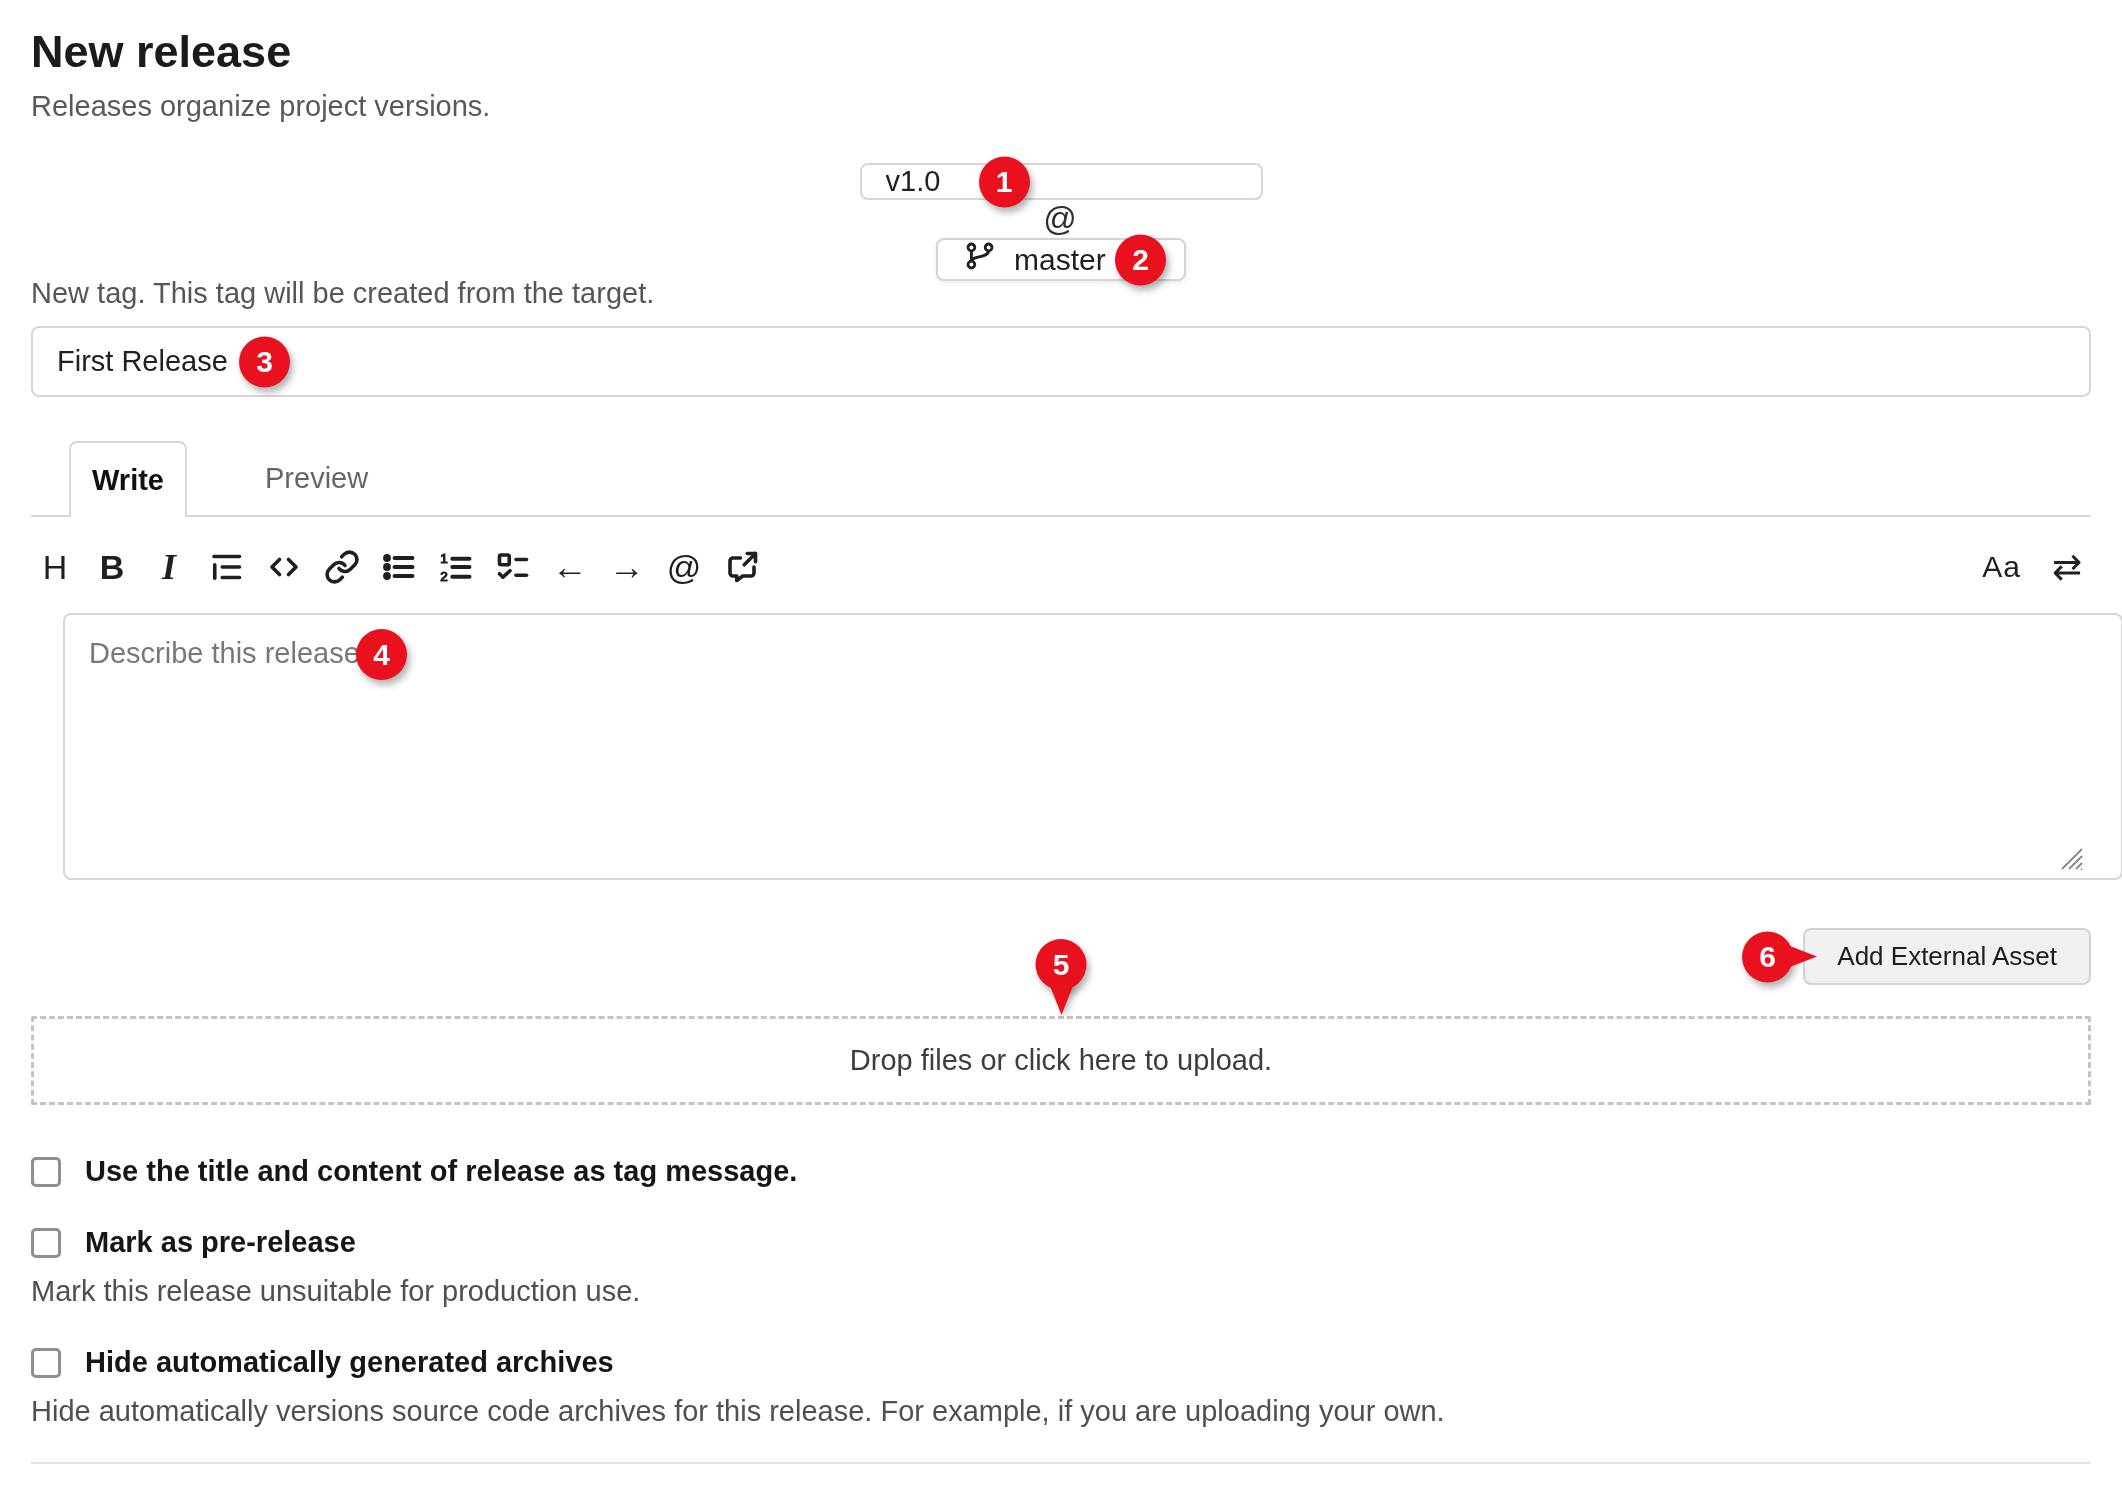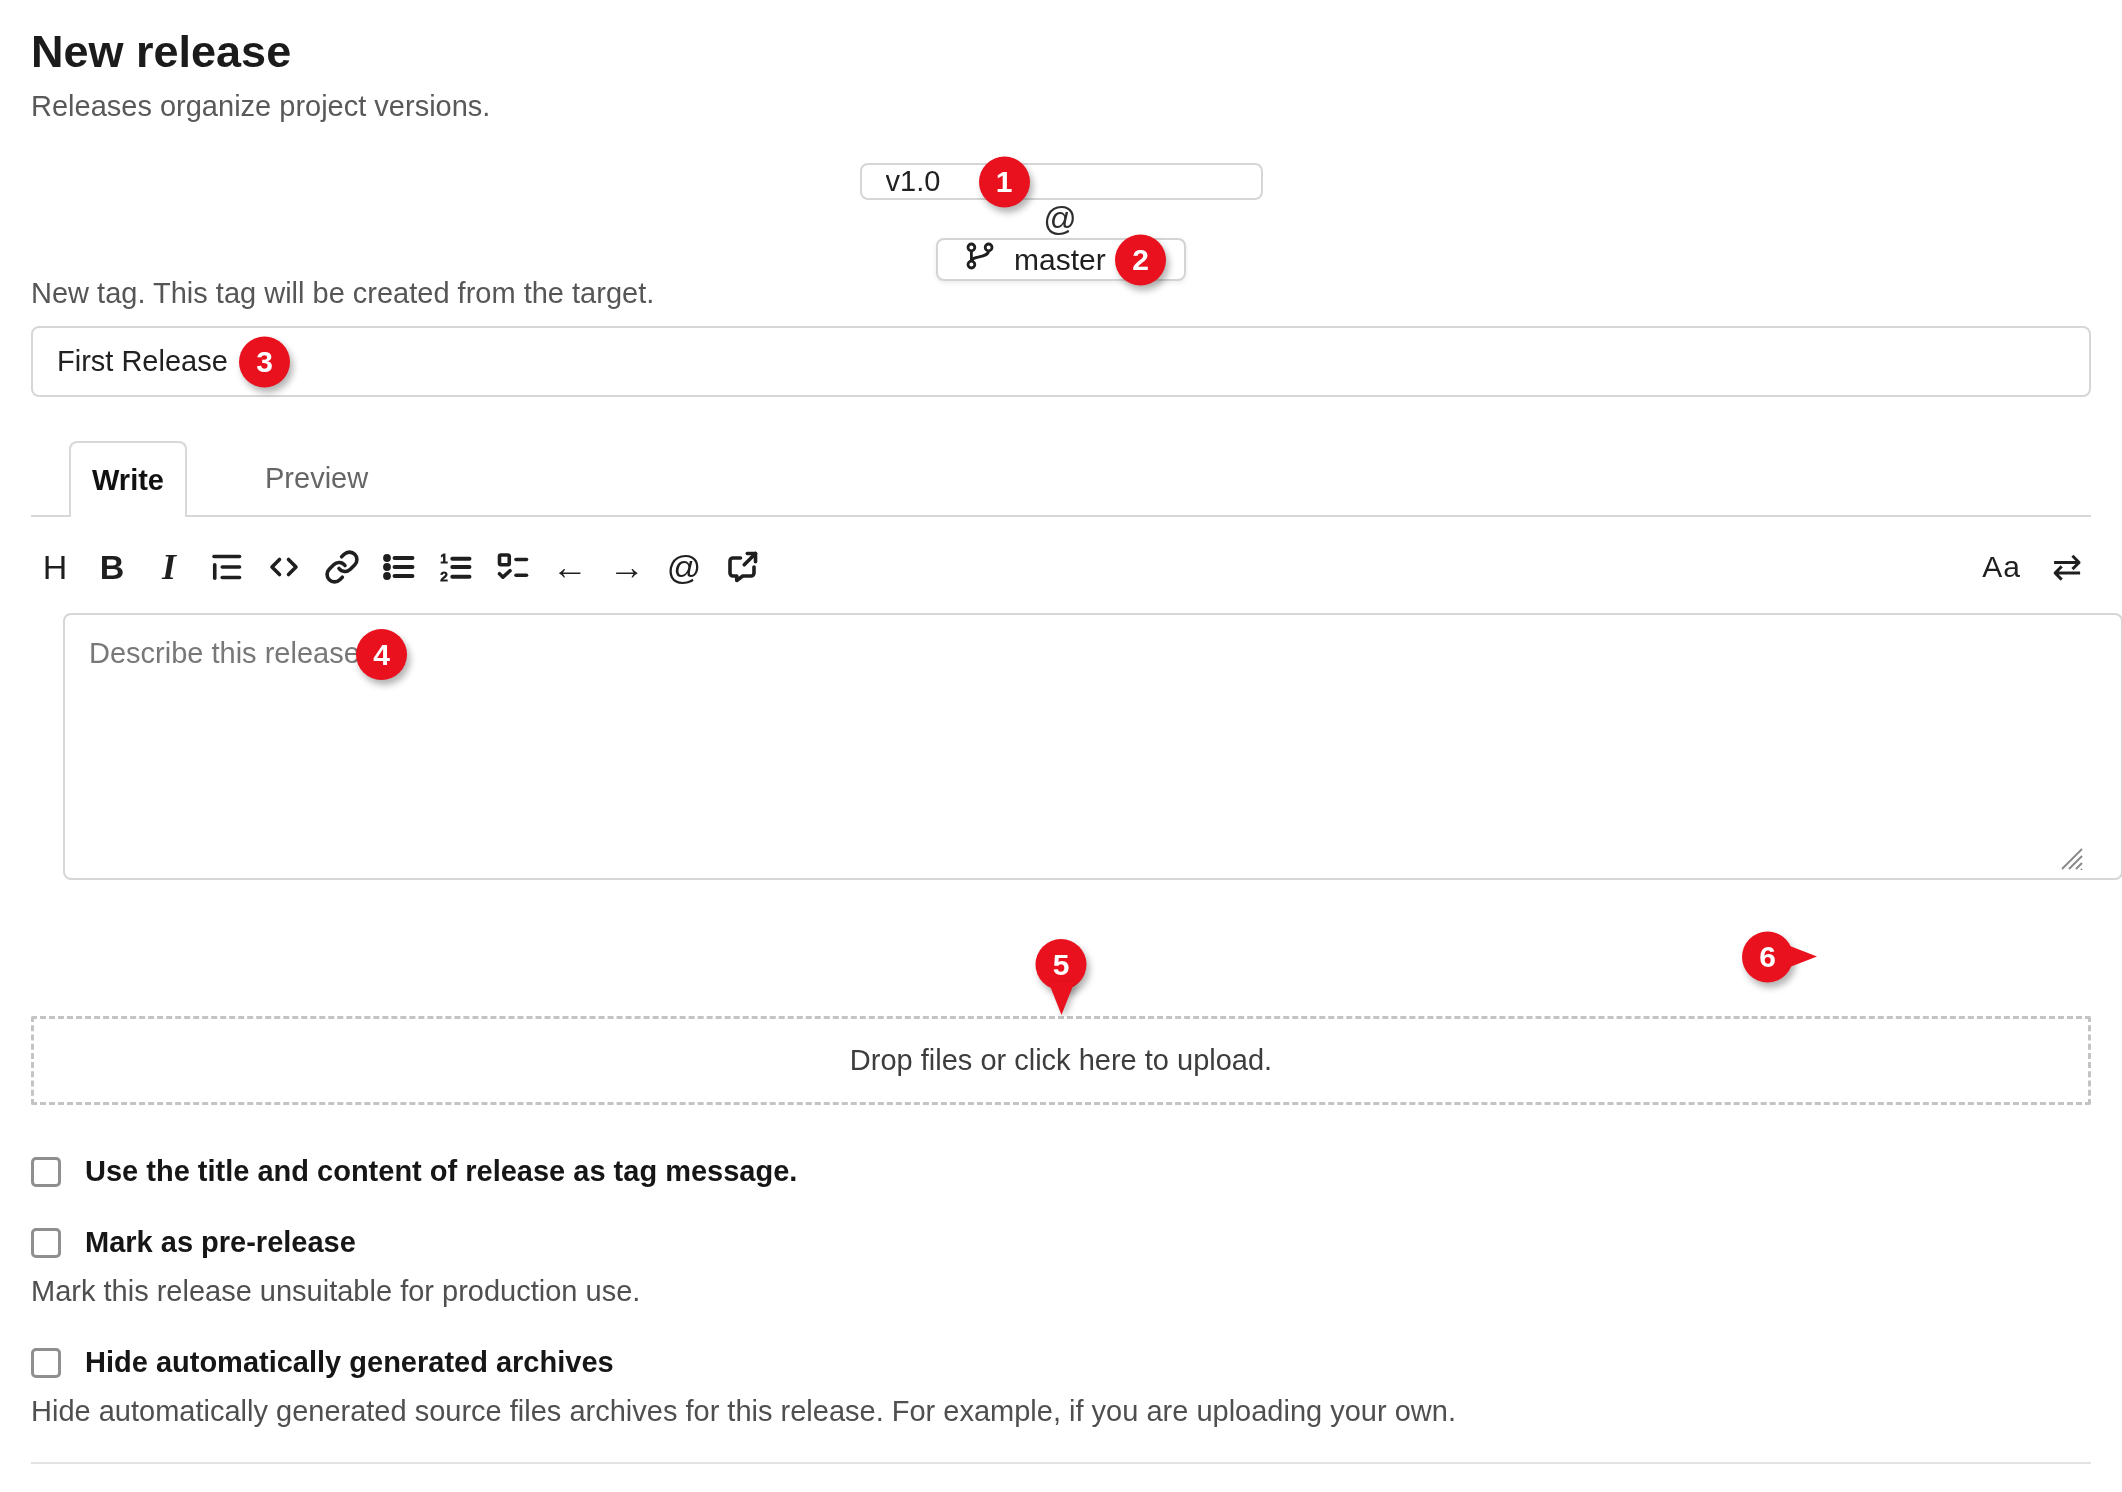--- a/index.html
+++ b/index.html
@@ -274,6 +274,7 @@
       <div class="ptr-tail"></div>
       <div class="ptr-circle">6</div>
     </div>
+    <button class="add-asset-btn">Add External Asset</button>
   </div>
 
   <div class="dropzone">

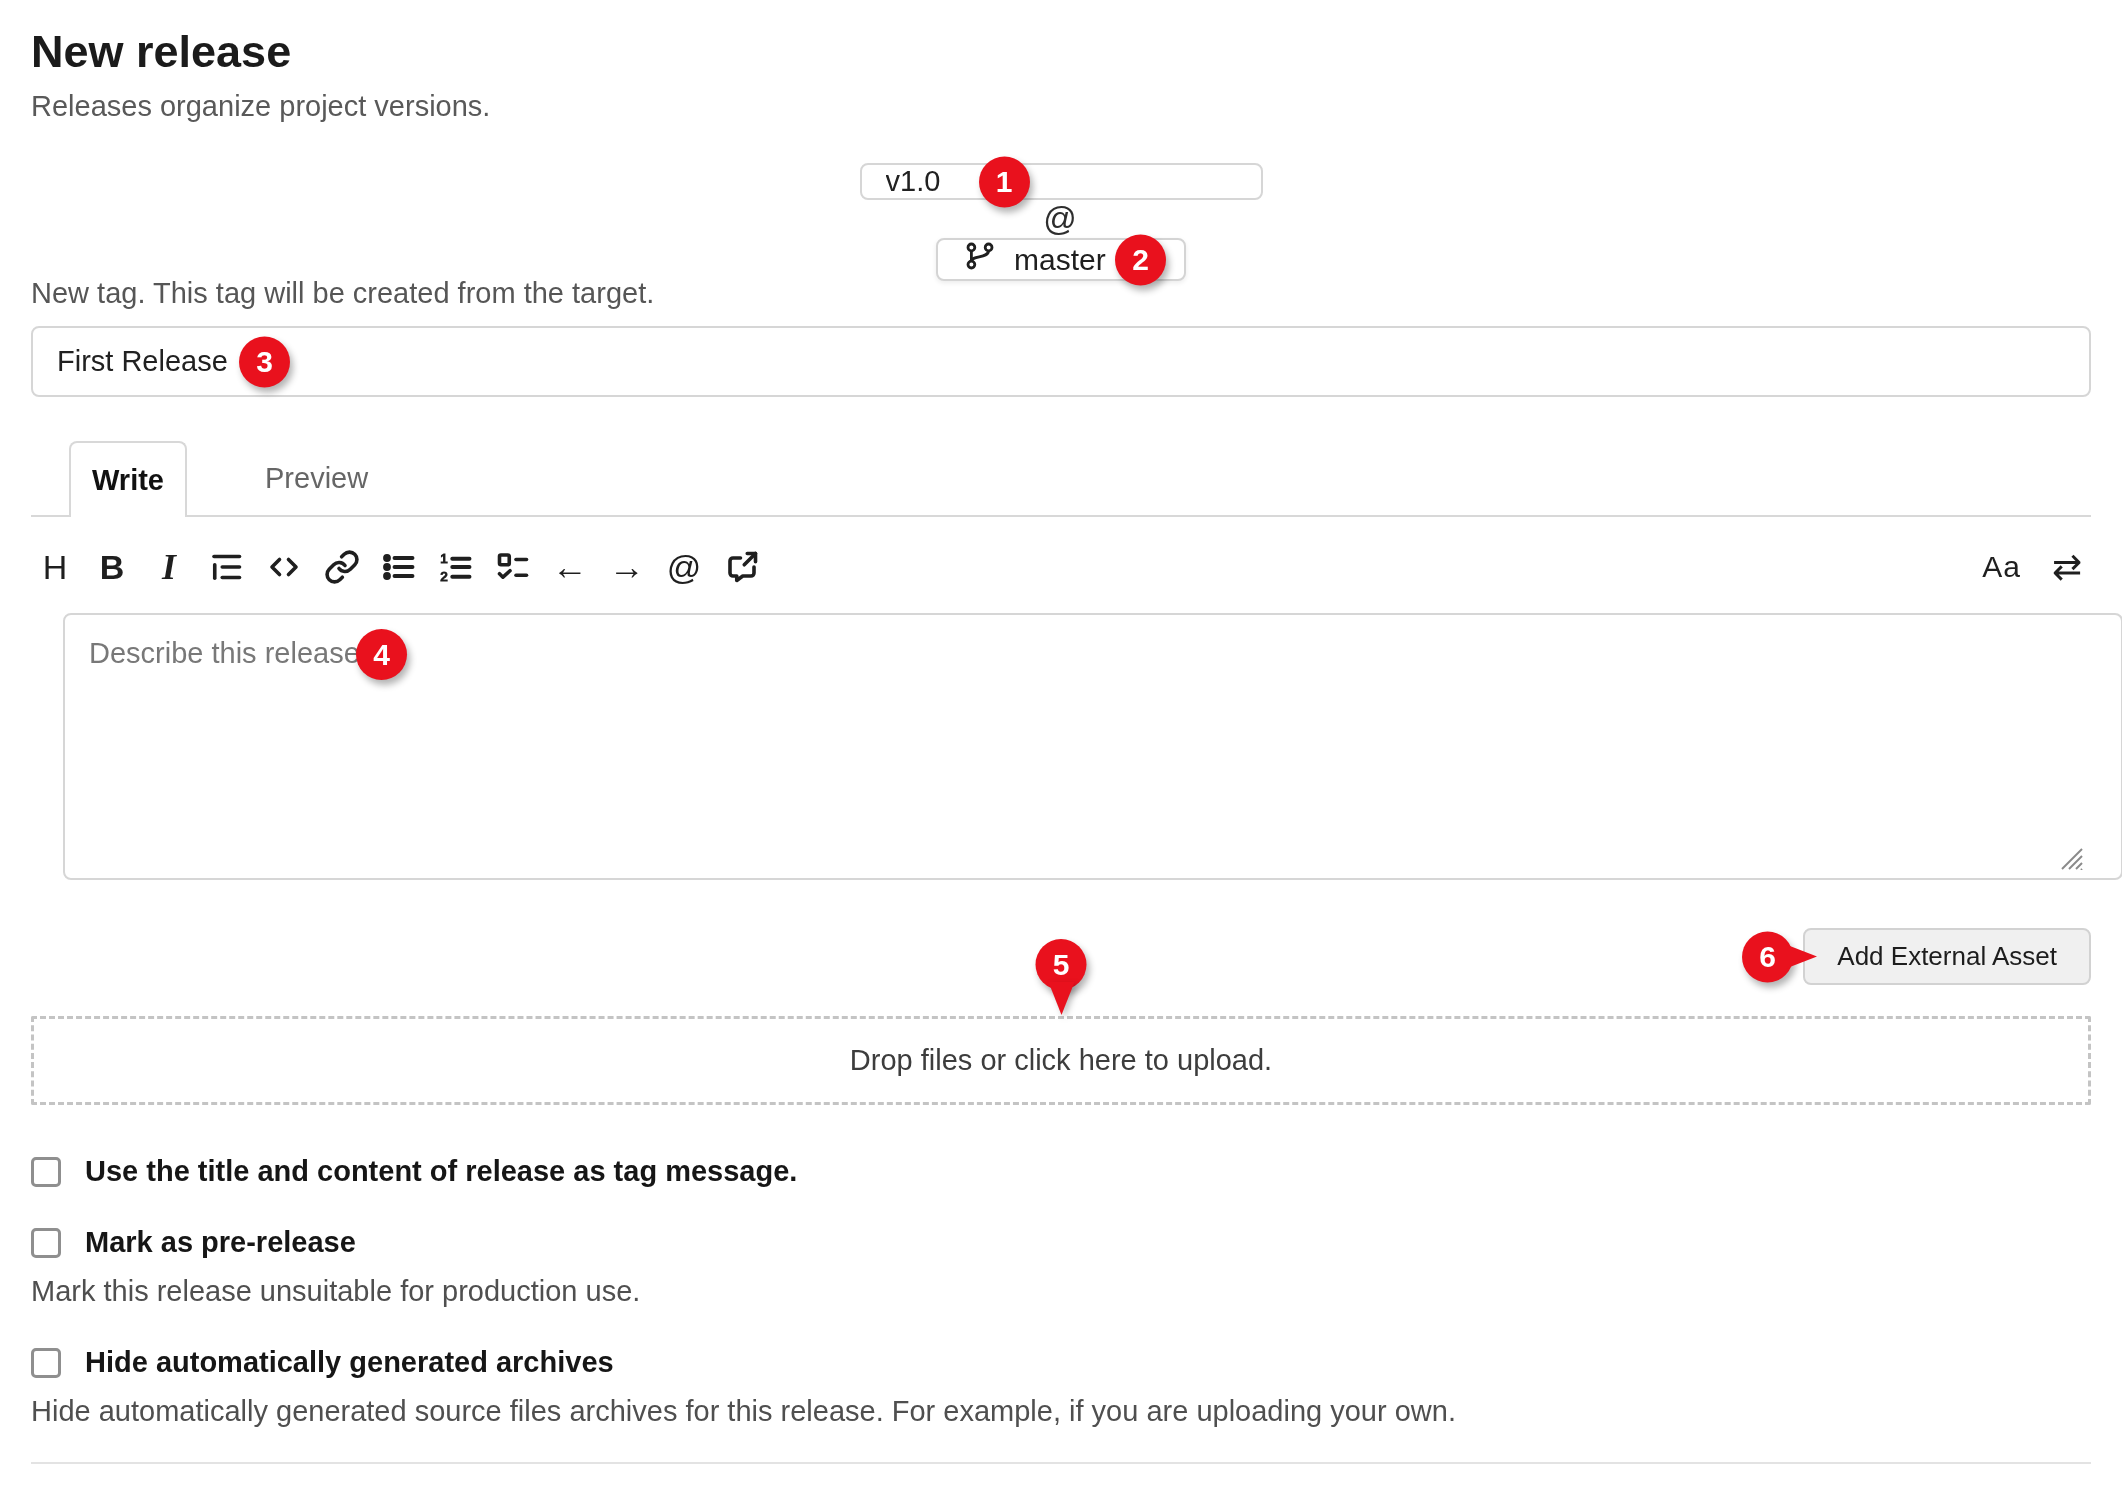--- a/index.html
+++ b/index.html
@@ -304,7 +304,7 @@
         <div class="checkbox"></div>
         <div class="option-label">Hide automatically generated archives</div>
       </div>
-      <div class="option-desc">Hide automatically generated source files archives for this release. For example, if you are uploading your own.</div>
+      <div class="option-desc">Hide automatically versions source code archives for this release. For example, if you are uploading your own.</div>
     </div>
   </div>
 

